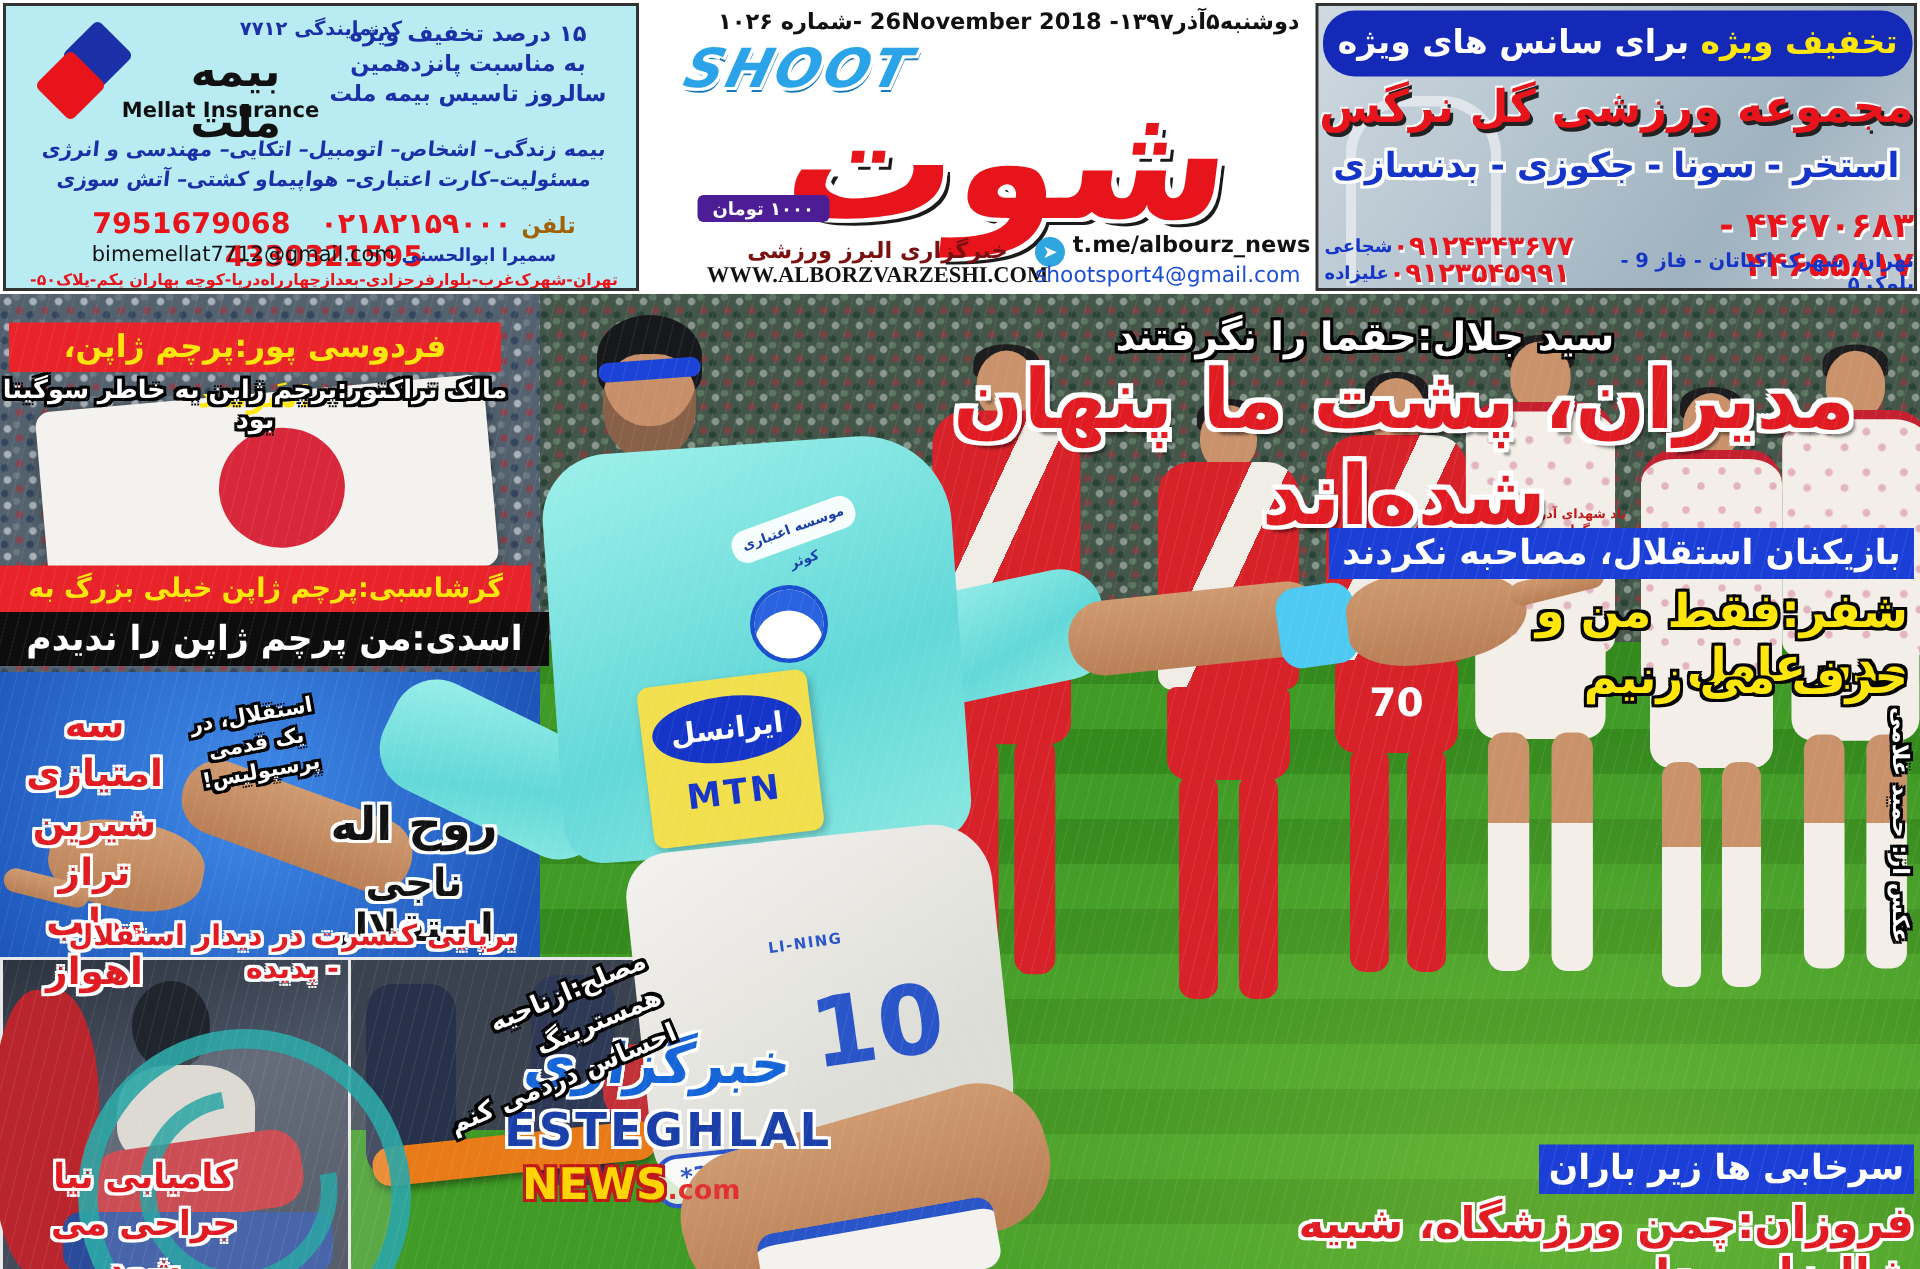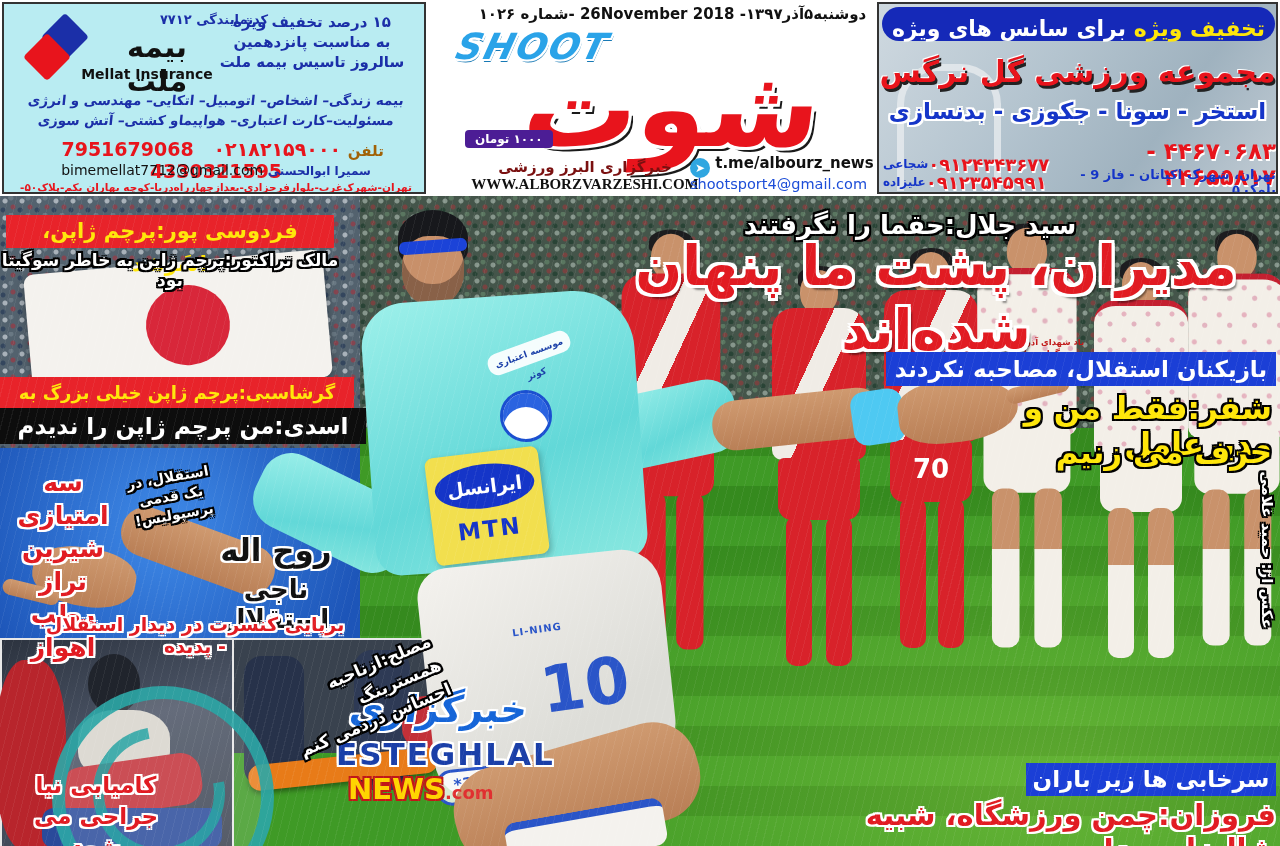--- a/index.html
+++ b/index.html
@@ -50,7 +50,7 @@
   .ad-pool{left:877px;top:2px;width:401px;height:192px;
            background:linear-gradient(125deg,#cfd9e0 0%,#b4c4cf 40%,#9fb2bf 70%,#c2ccd4 100%);}
   .pool-ladder{left:18px;top:60px;width:90px;height:120px;border:7px solid #e8ecef;border-bottom:none;border-radius:40px 40px 0 0;opacity:.8;}
-  .pool-banner{left:3px;top:3px;width:393px;height:34px;background:#1529b8;color:#fff;font-size:22px;font-weight:bold;line-height:44px;text-align:center;border-radius:21px;}
+  .pool-banner{left:3px;top:3px;width:393px;height:44px;background:#1529b8;color:#fff;font-size:22px;font-weight:bold;line-height:44px;text-align:center;border-radius:21px;}
   .pool-banner .hl{color:#ffe60a;}
   .pool-title{left:0;top:50px;width:100%;text-align:center;font-size:30px;font-weight:bold;color:#e8141c;text-shadow:2px 3px 0 #222,-1px -1px 0 #fff;}
   .pool-srv{left:0;top:94px;width:100%;text-align:center;font-size:23px;font-weight:bold;color:#1535c8;}

